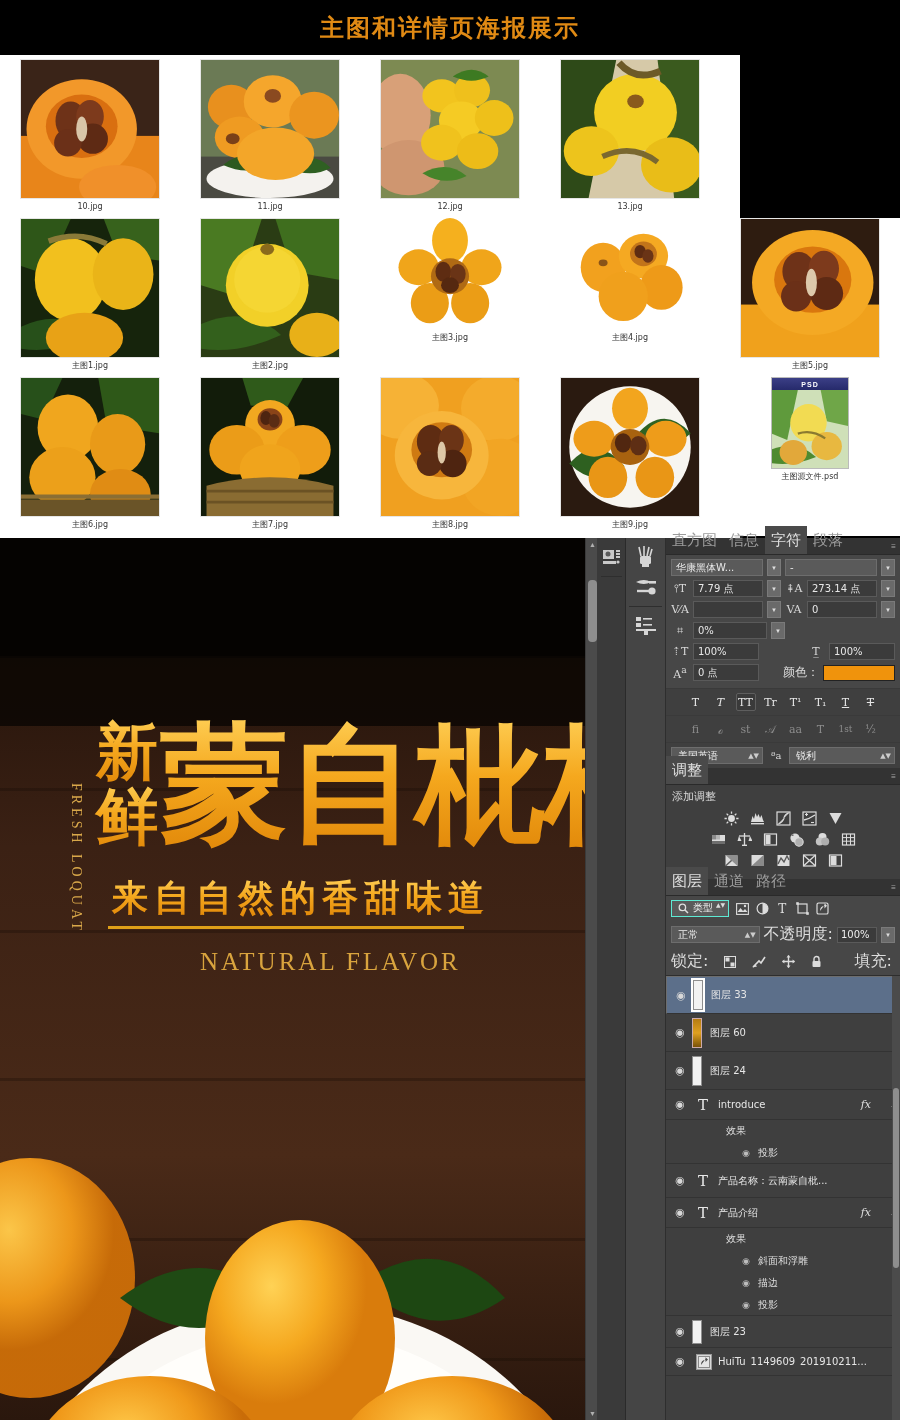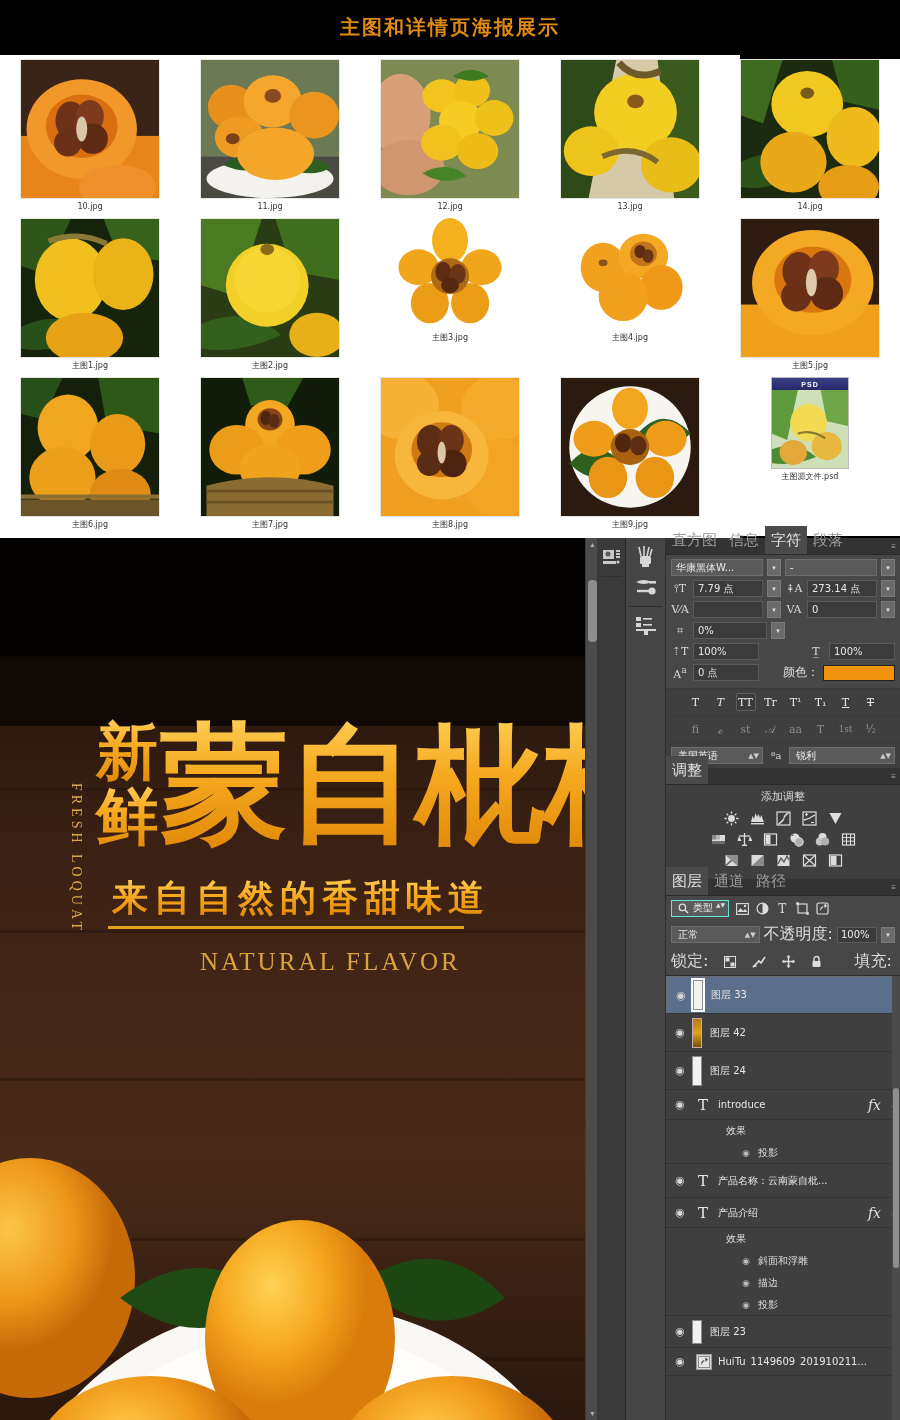--- a/index.html
+++ b/index.html
@@ -12,7 +12,7 @@
     display:flex; align-items:center; justify-content:center;
   }
   .header-title {
-    color:#e08a14; font-size:20px; font-weight:bold; letter-spacing:2px;
+    color:#e08a14; font-size:24px; font-weight:bold; letter-spacing:2px;
     font-family:"DejaVu Sans","Liberation Sans",sans-serif;
   }
 

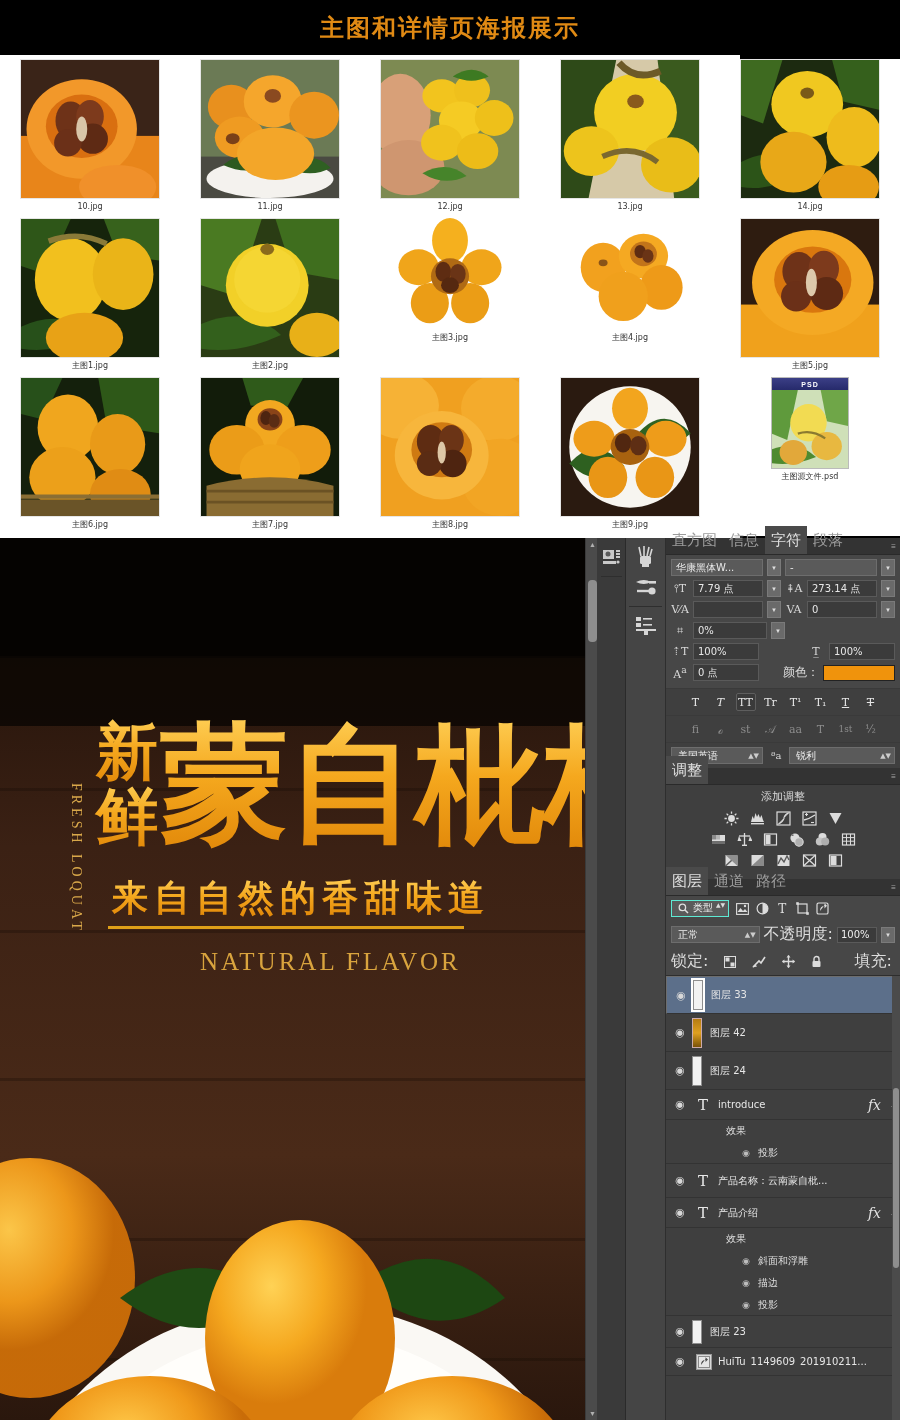--- a/index.html
+++ b/index.html
@@ -261,22 +261,6 @@
       <div class="thumb-label">13.jpg</div>
     </div>
 
-    <div class="grid-cell">
-      <div class="thumb-card">
-        <svg class="thumb-img" viewBox="0 0 100 100" preserveAspectRatio="none">
-          <rect width="100" height="100" fill="#1c2a10"></rect>
-          <path d="M0 0 L30 0 L16 46 L0 40Z" fill="#3e6a20"></path>
-          <path d="M66 0 L100 0 L100 36 L74 30Z" fill="#35601c"></path>
-          <path d="M0 74 Q26 60 44 80 Q22 96 0 92Z" fill="#2c5418"></path>
-          <ellipse cx="48" cy="32" rx="26" ry="24" fill="#f0c820"></ellipse>
-          <ellipse cx="82" cy="56" rx="20" ry="22" fill="#eebb1c"></ellipse>
-          <ellipse cx="38" cy="74" rx="24" ry="22" fill="#e8a818"></ellipse>
-          <ellipse cx="78" cy="92" rx="22" ry="16" fill="#e69c14"></ellipse>
-          <ellipse cx="48" cy="24" rx="5" ry="4" fill="#7a5a18"></ellipse>
-        </svg>
-      </div>
-      <div class="thumb-label">14.jpg</div>
-    </div>
   </div>
 
   <div class="grid-row">

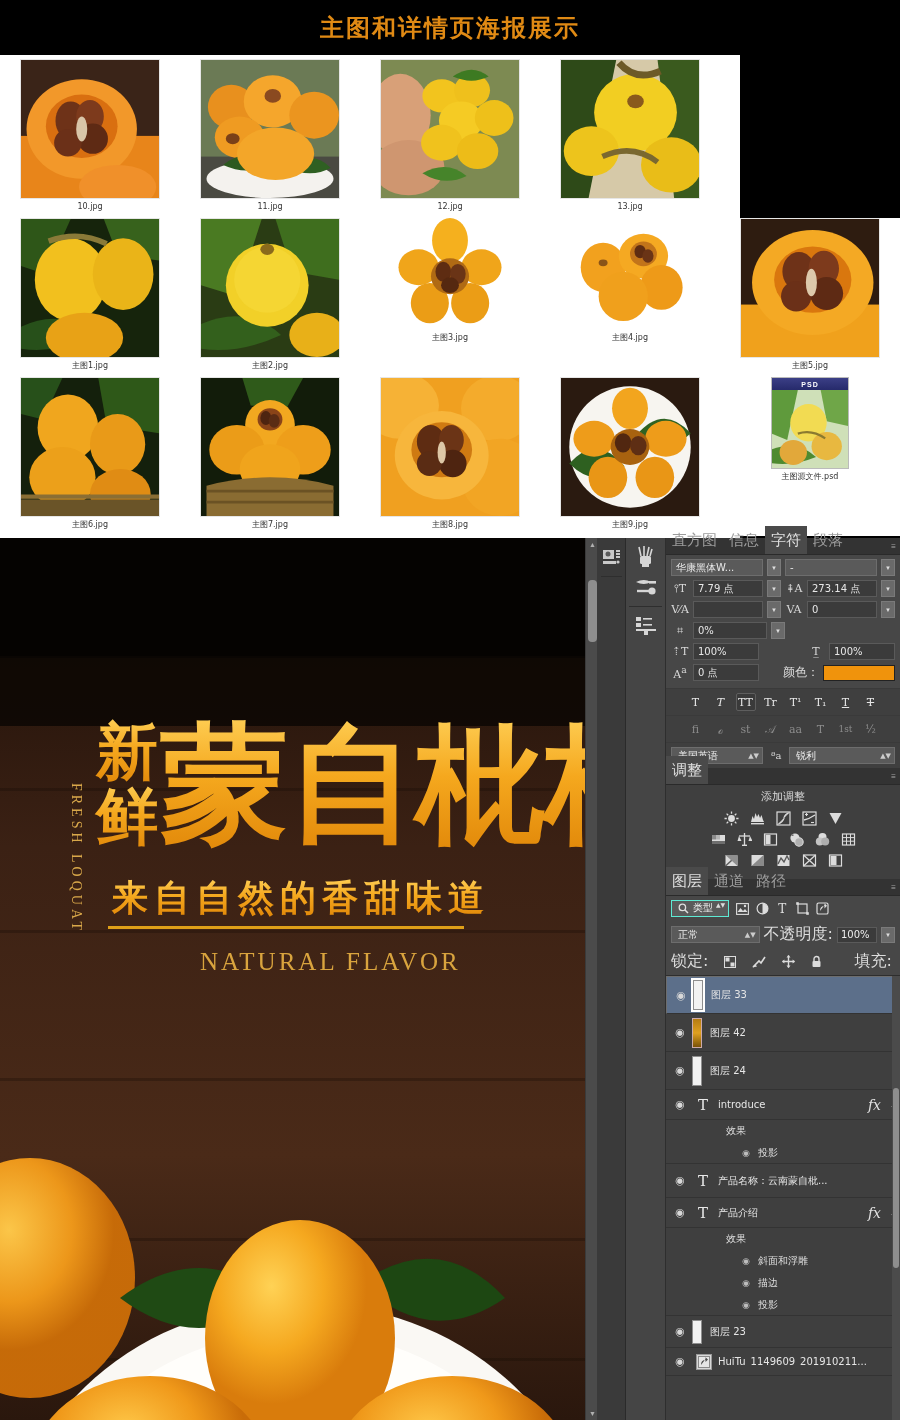--- a/index.html
+++ b/index.html
@@ -128,7 +128,7 @@
   }
   .sel .st { font-size:7px; color:#ccc; }
 
-  .adj-panel { background:#3f3f3f;text-align:center; }
+  .adj-panel { background:#3f3f3f; }
   .adj-title { color:#d8d8d8; font-size:11px; padding:4px 6px; font-family:"DejaVu Sans",sans-serif; }
   .adj-grid { padding:2px 0 6px 0; }
   .adj-line { display:flex; justify-content:center; gap:8px; margin-bottom:5px; }

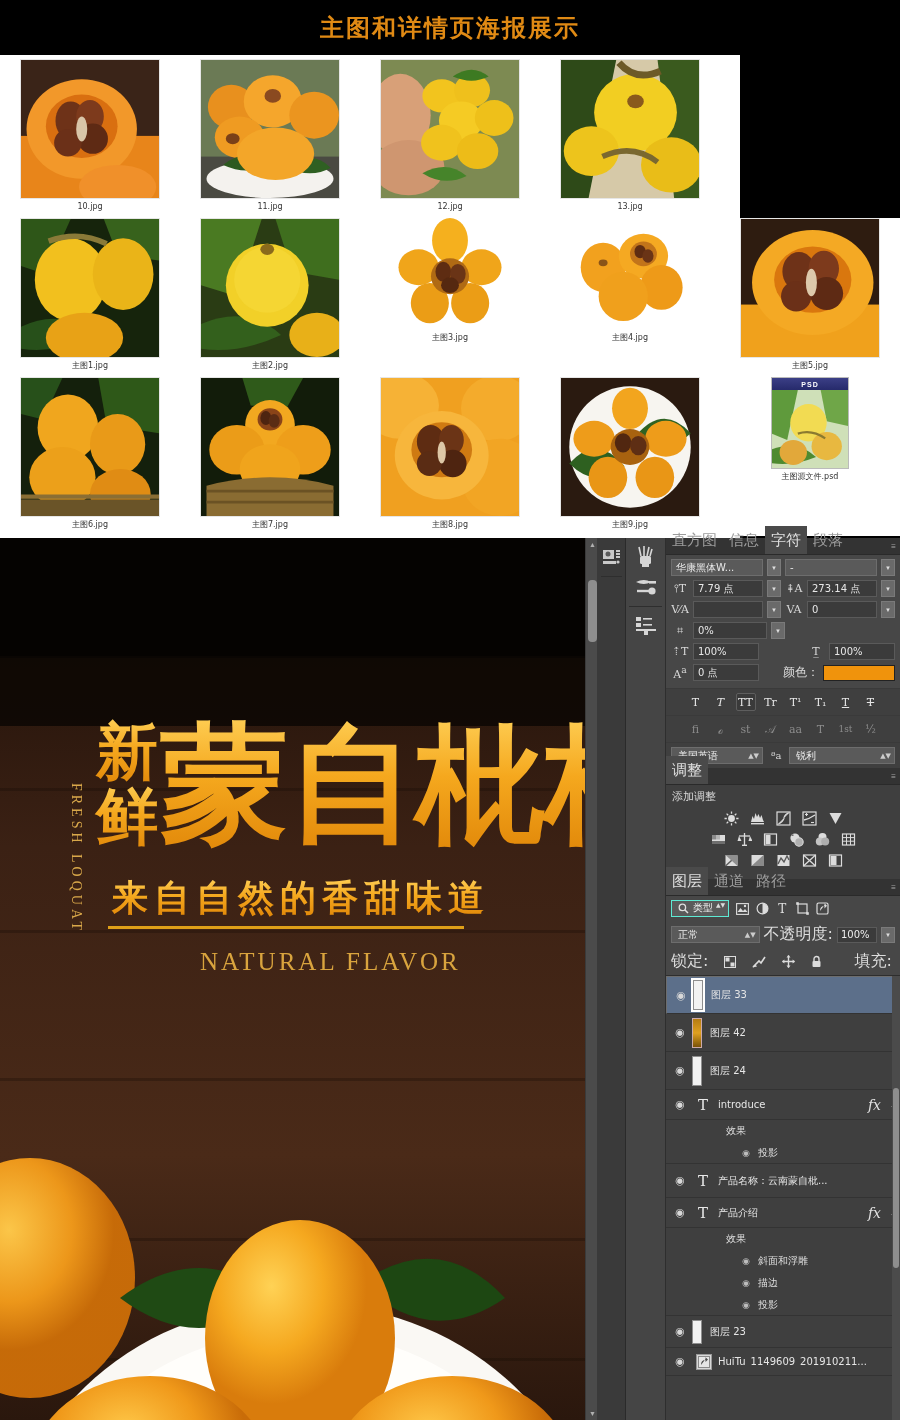--- a/index.html
+++ b/index.html
@@ -899,7 +899,7 @@
         <div class="lyr-row">
           <span class="eye">◉</span>
           <span class="lyr-thumb orange"></span>
-          <span class="lyr-name">图层 42</span>
+          <span class="lyr-name">图层 60</span>
         </div>
 
         <div class="lyr-row">

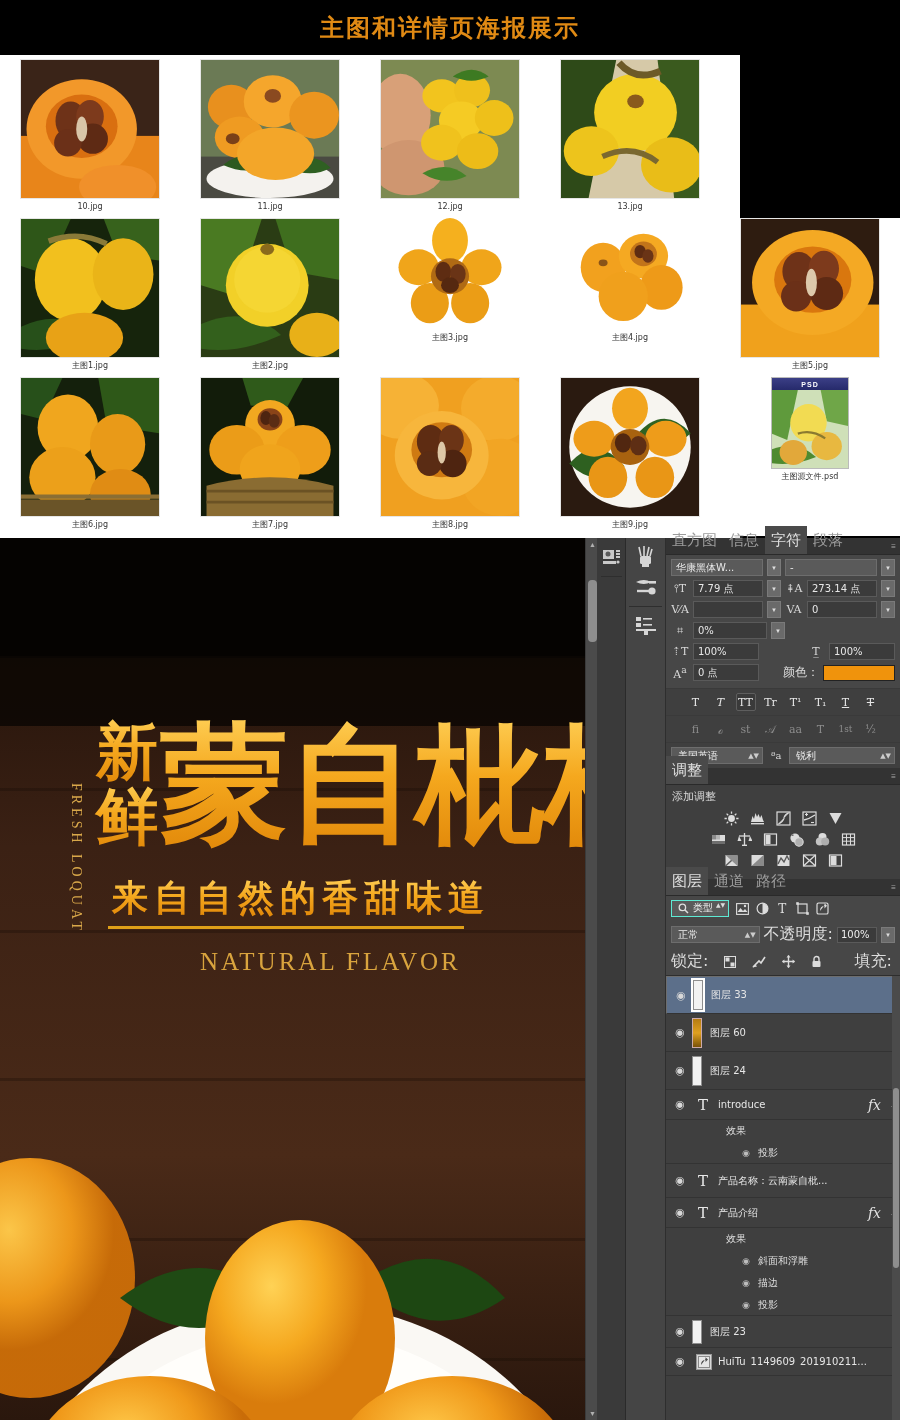--- a/index.html
+++ b/index.html
@@ -161,7 +161,7 @@
   .lyr-thumb.white { background:#f2f2f2; }
   .lyr-ticon { width:22px; text-align:center; color:#e8e8e8; font-size:15px; font-family:"DejaVu Serif",serif; flex:0 0 22px; margin-right:4px; }
   .lyr-name { color:#e6e6e6; font-size:10px; font-family:"DejaVu Sans",sans-serif; flex:1; white-space:nowrap; overflow:hidden; }
-  .fx { color:#e0e0e0; font-size:14px; font-style:italic; font-family:"DejaVu Serif",serif; margin-right:8px; }
+  .fx { color:#e0e0e0; font-size:11px; font-style:italic; font-family:"DejaVu Serif",serif; margin-right:18px; }
   .tri { color:#cfcfcf; font-size:7px; width:9px; text-align:center; }
   .fx-row { display:flex; align-items:center; height:22px; padding-left:60px; }
   .fx-row.sub { padding-left:76px; }

